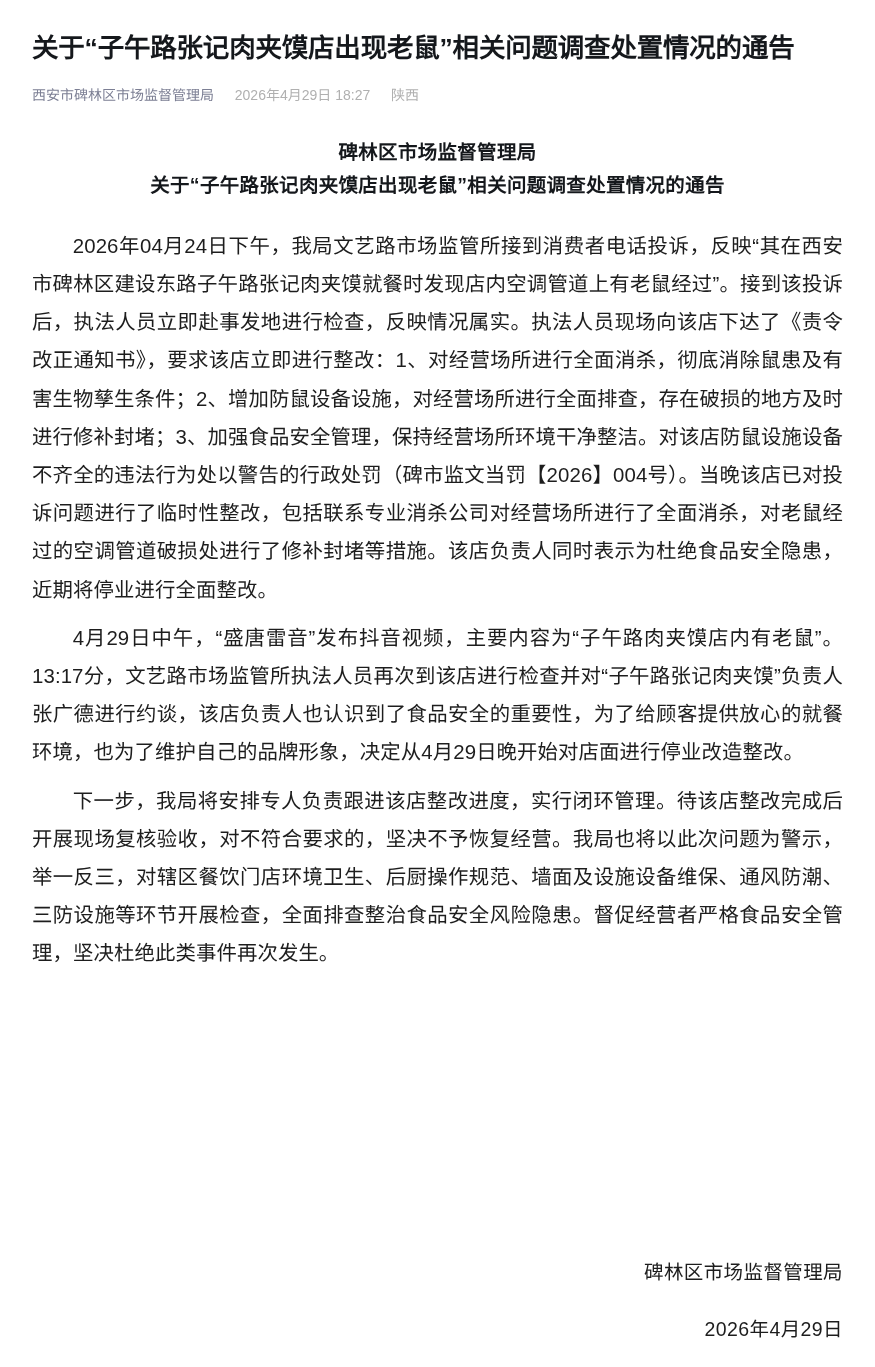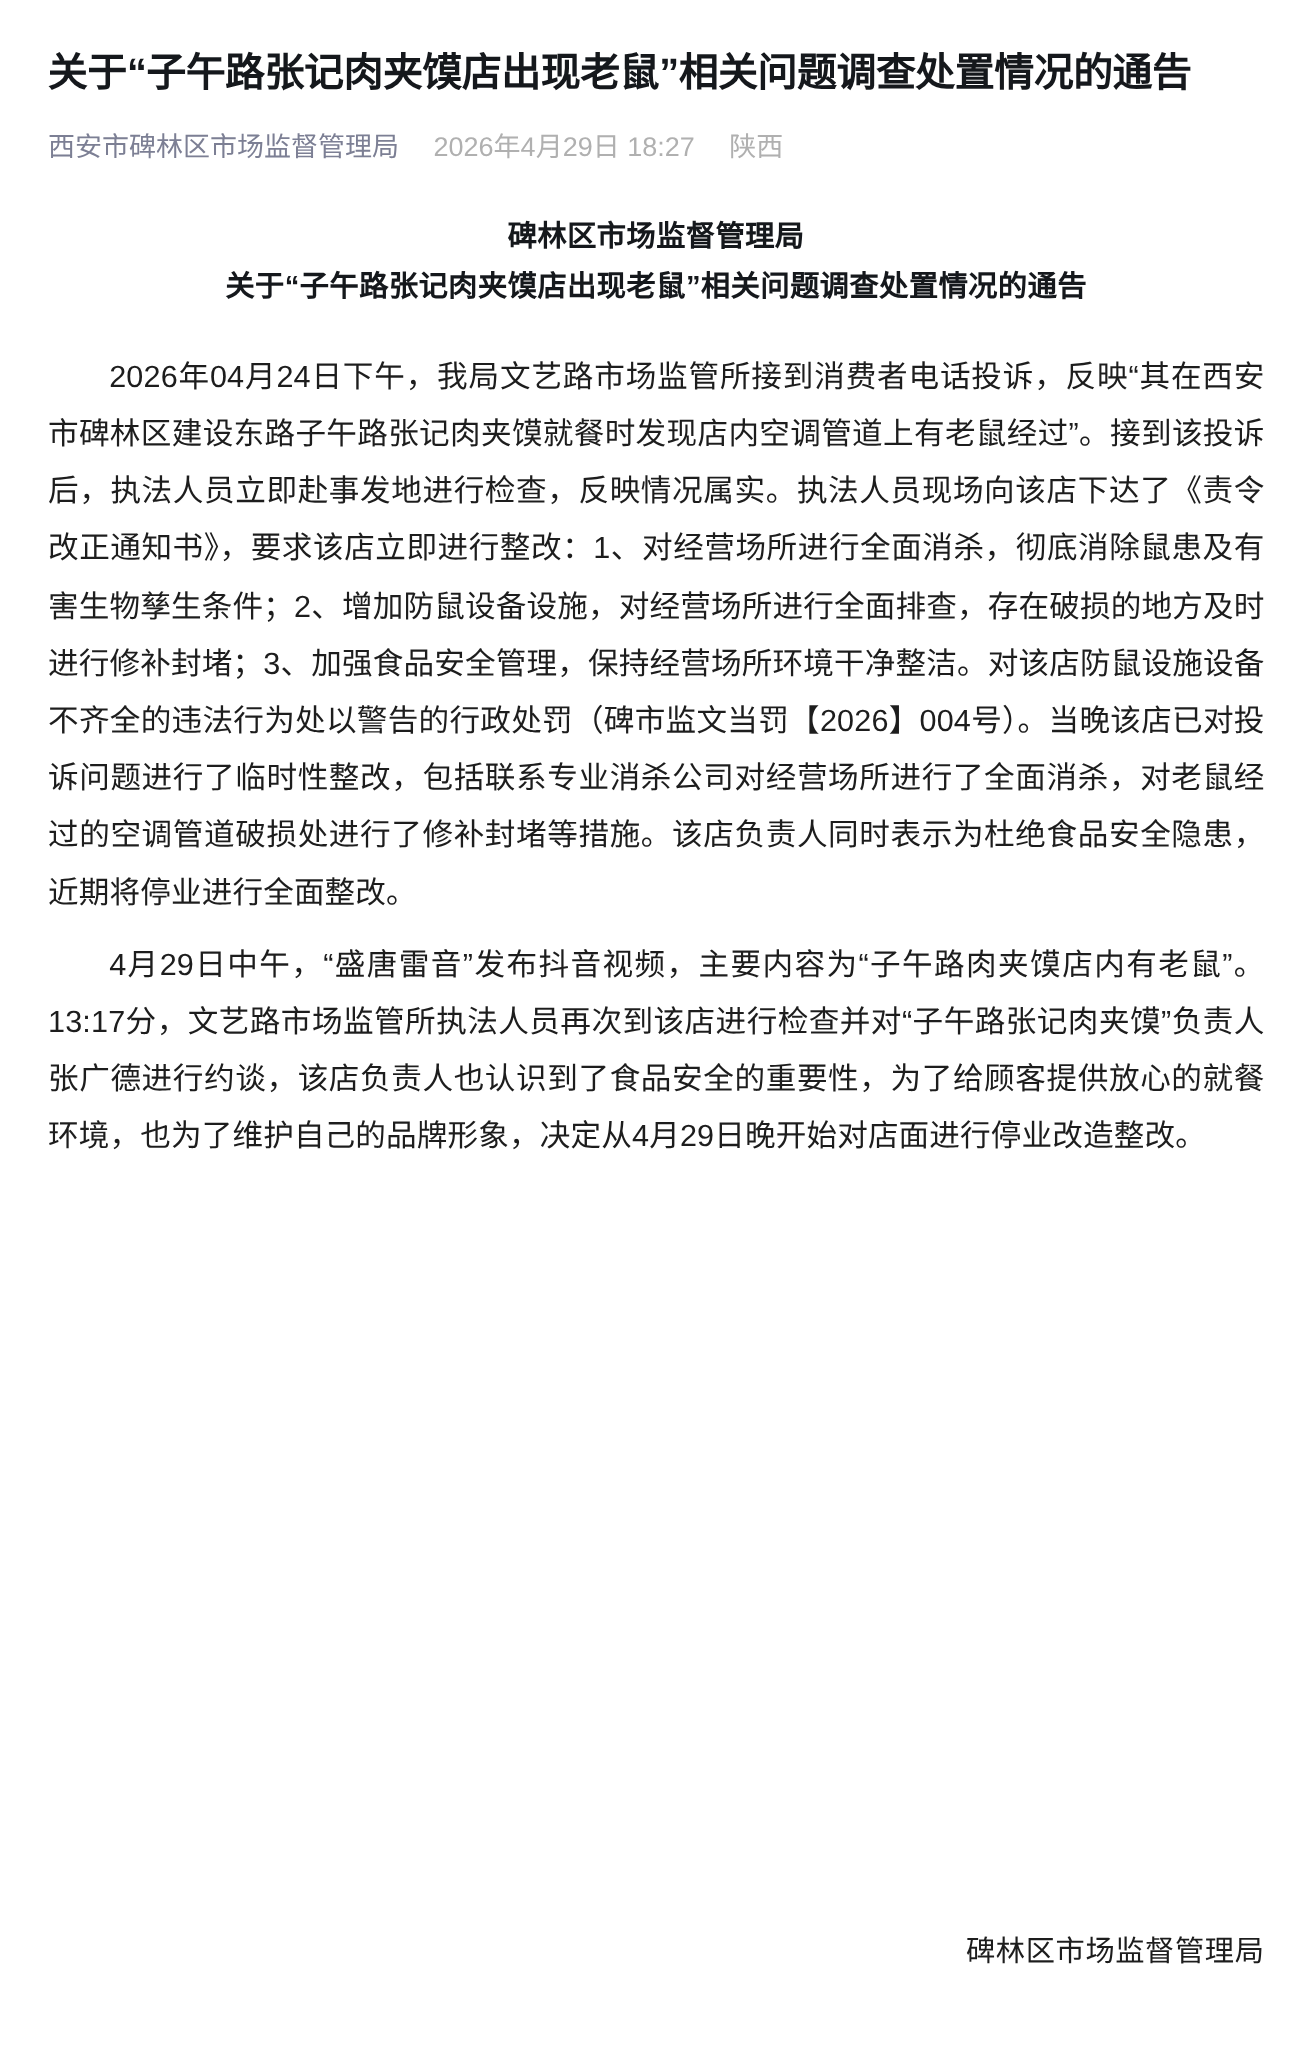--- a/index.html
+++ b/index.html
@@ -39,7 +39,7 @@
   }
   .meta-line {
     margin-top: 17px;
-    font-size: 18px;
+    font-size: 14px;
     line-height: 1.5;
     white-space: nowrap;
   }

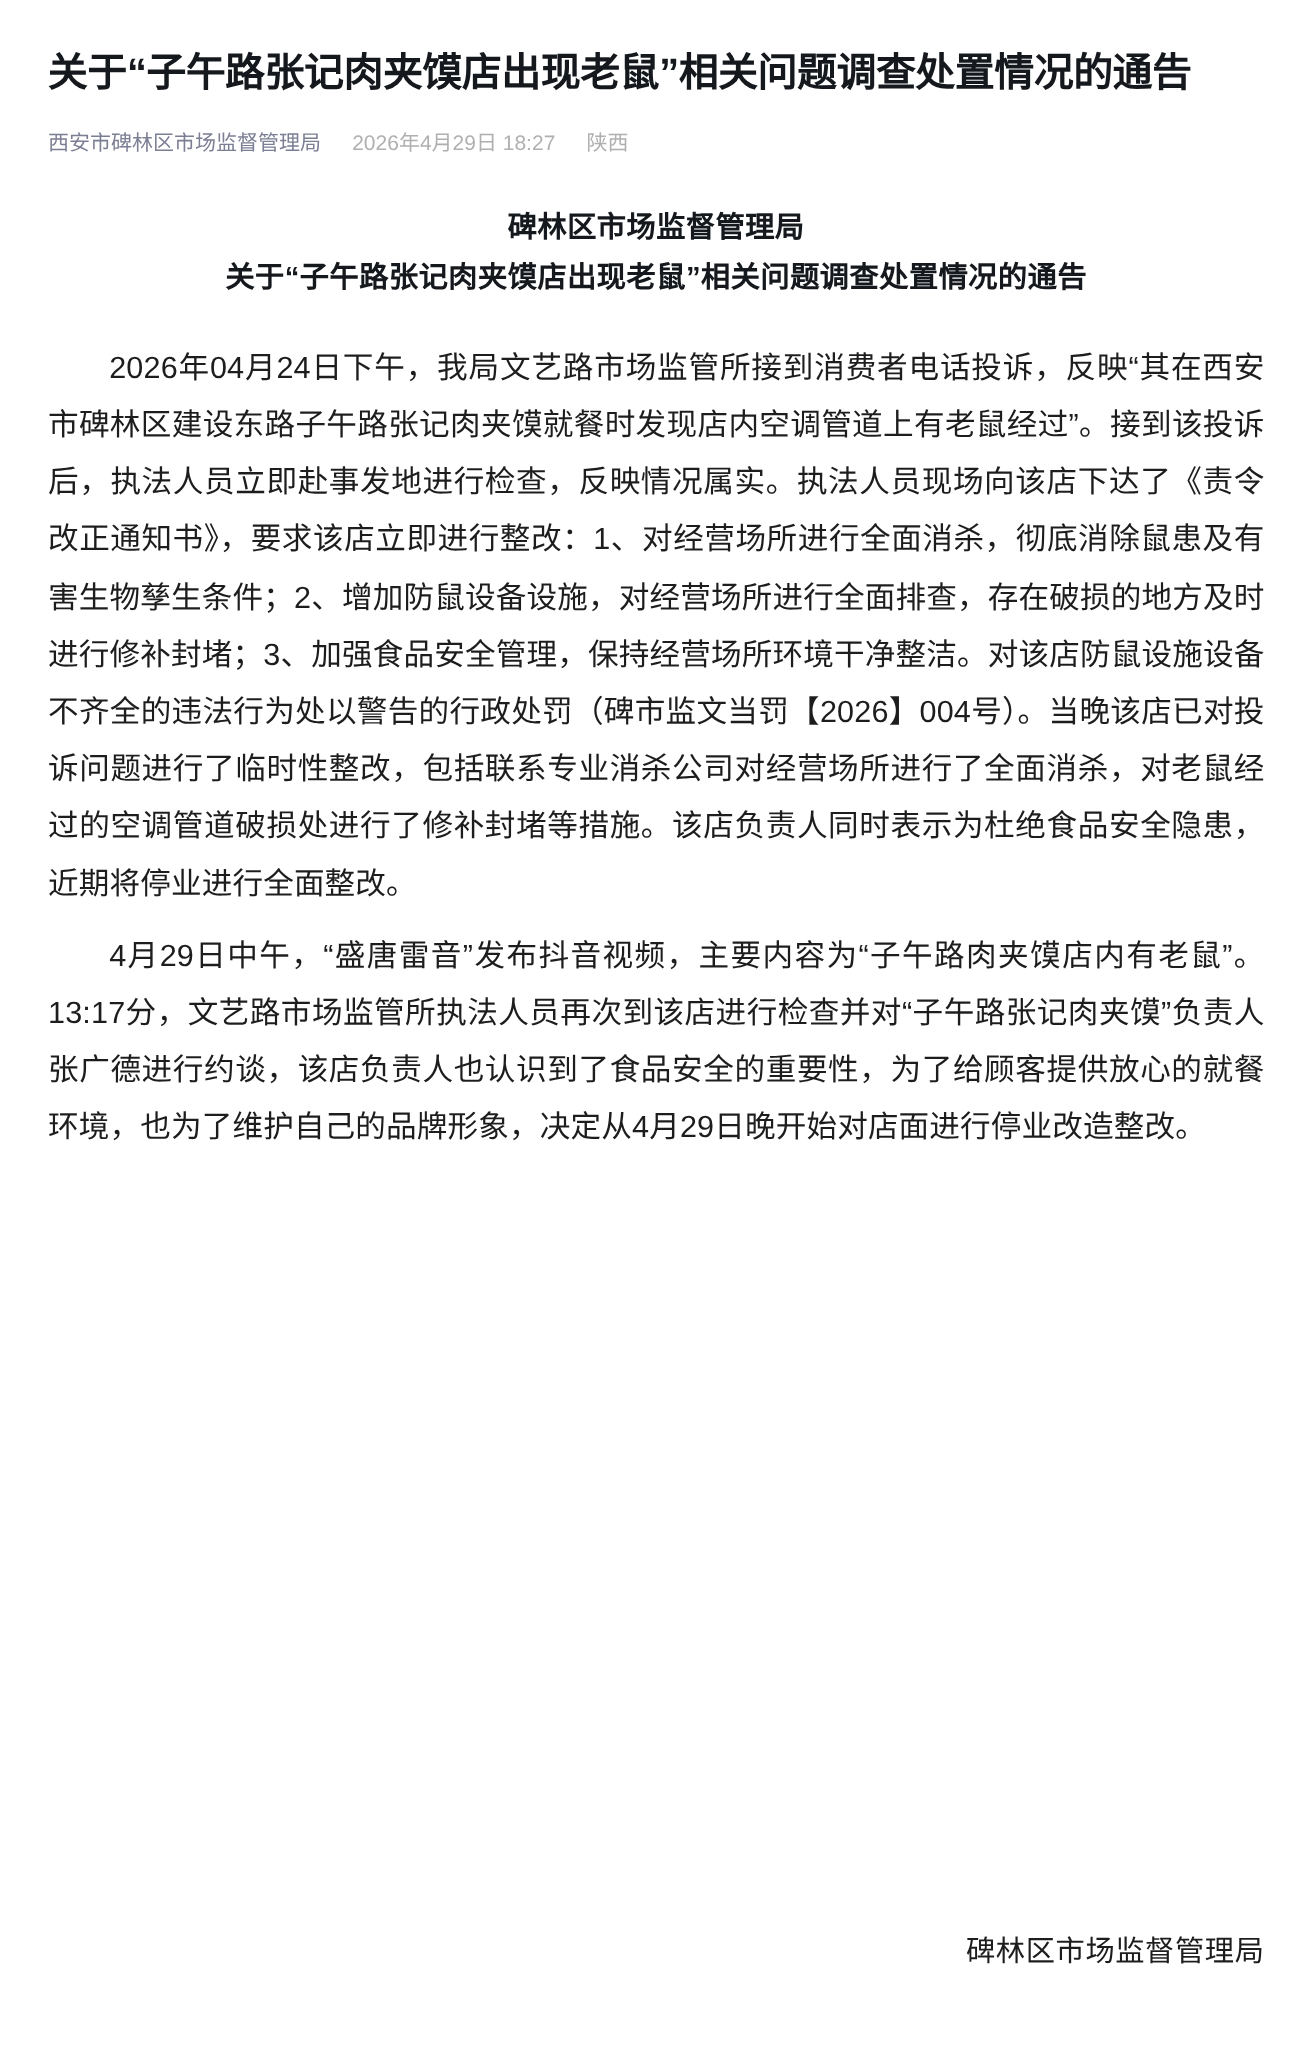--- a/index.html
+++ b/index.html
@@ -131,6 +131,7 @@
 
     <p class="para">2026年04月24日下午，我局文艺路市场监管所接到消费者电话投诉，反映“其在西安市碑林区建设东路子午路张记肉夹馍就餐时发现店内空调管道上有老鼠经过”。接到该投诉后，执法人员立即赴事发地进行检查，反映情况属实。执法人员现场向该店下达了《责令改正通知书》，要求该店立即进行整改：1、对经营场所进行全面消杀，彻底消除鼠患及有害生物孳生条件；2、增加防鼠设备设施，对经营场所进行全面排查，存在破损的地方及时进行修补封堵；3、加强食品安全管理，保持经营场所环境干净整洁。对该店防鼠设施设备不齐全的违法行为处以警告的行政处罚（碑市监文当罚【2026】004号）。当晚该店已对投诉问题进行了临时性整改，包括联系专业消杀公司对经营场所进行了全面消杀，对老鼠经过的空调管道破损处进行了修补封堵等措施。该店负责人同时表示为杜绝食品安全隐患，近期将停业进行全面整改。</p>
     <p class="para">4月29日中午，“盛唐雷音”发布抖音视频，主要内容为“子午路肉夹馍店内有老鼠”。13:17分，文艺路市场监管所执法人员再次到该店进行检查并对“子午路张记肉夹馍”负责人张广德进行约谈，该店负责人也认识到了食品安全的重要性，为了给顾客提供放心的就餐环境，也为了维护自己的品牌形象，决定从4月29日晚开始对店面进行停业改造整改。</p>
+    <p class="para">下一步，我局将安排专人负责跟进该店整改进度，实行闭环管理。待该店整改完成后开展现场复核验收，对不符合要求的，坚决不予恢复经营。我局也将以此次问题为警示，举一反三，对辖区餐饮门店环境卫生、后厨操作规范、墙面及设施设备维保、通风防潮、三防设施等环节开展检查，全面排查整治食品安全风险隐患。督促经营者严格食品安全管理，坚决杜绝此类事件再次发生。</p>
 
   </div>
 

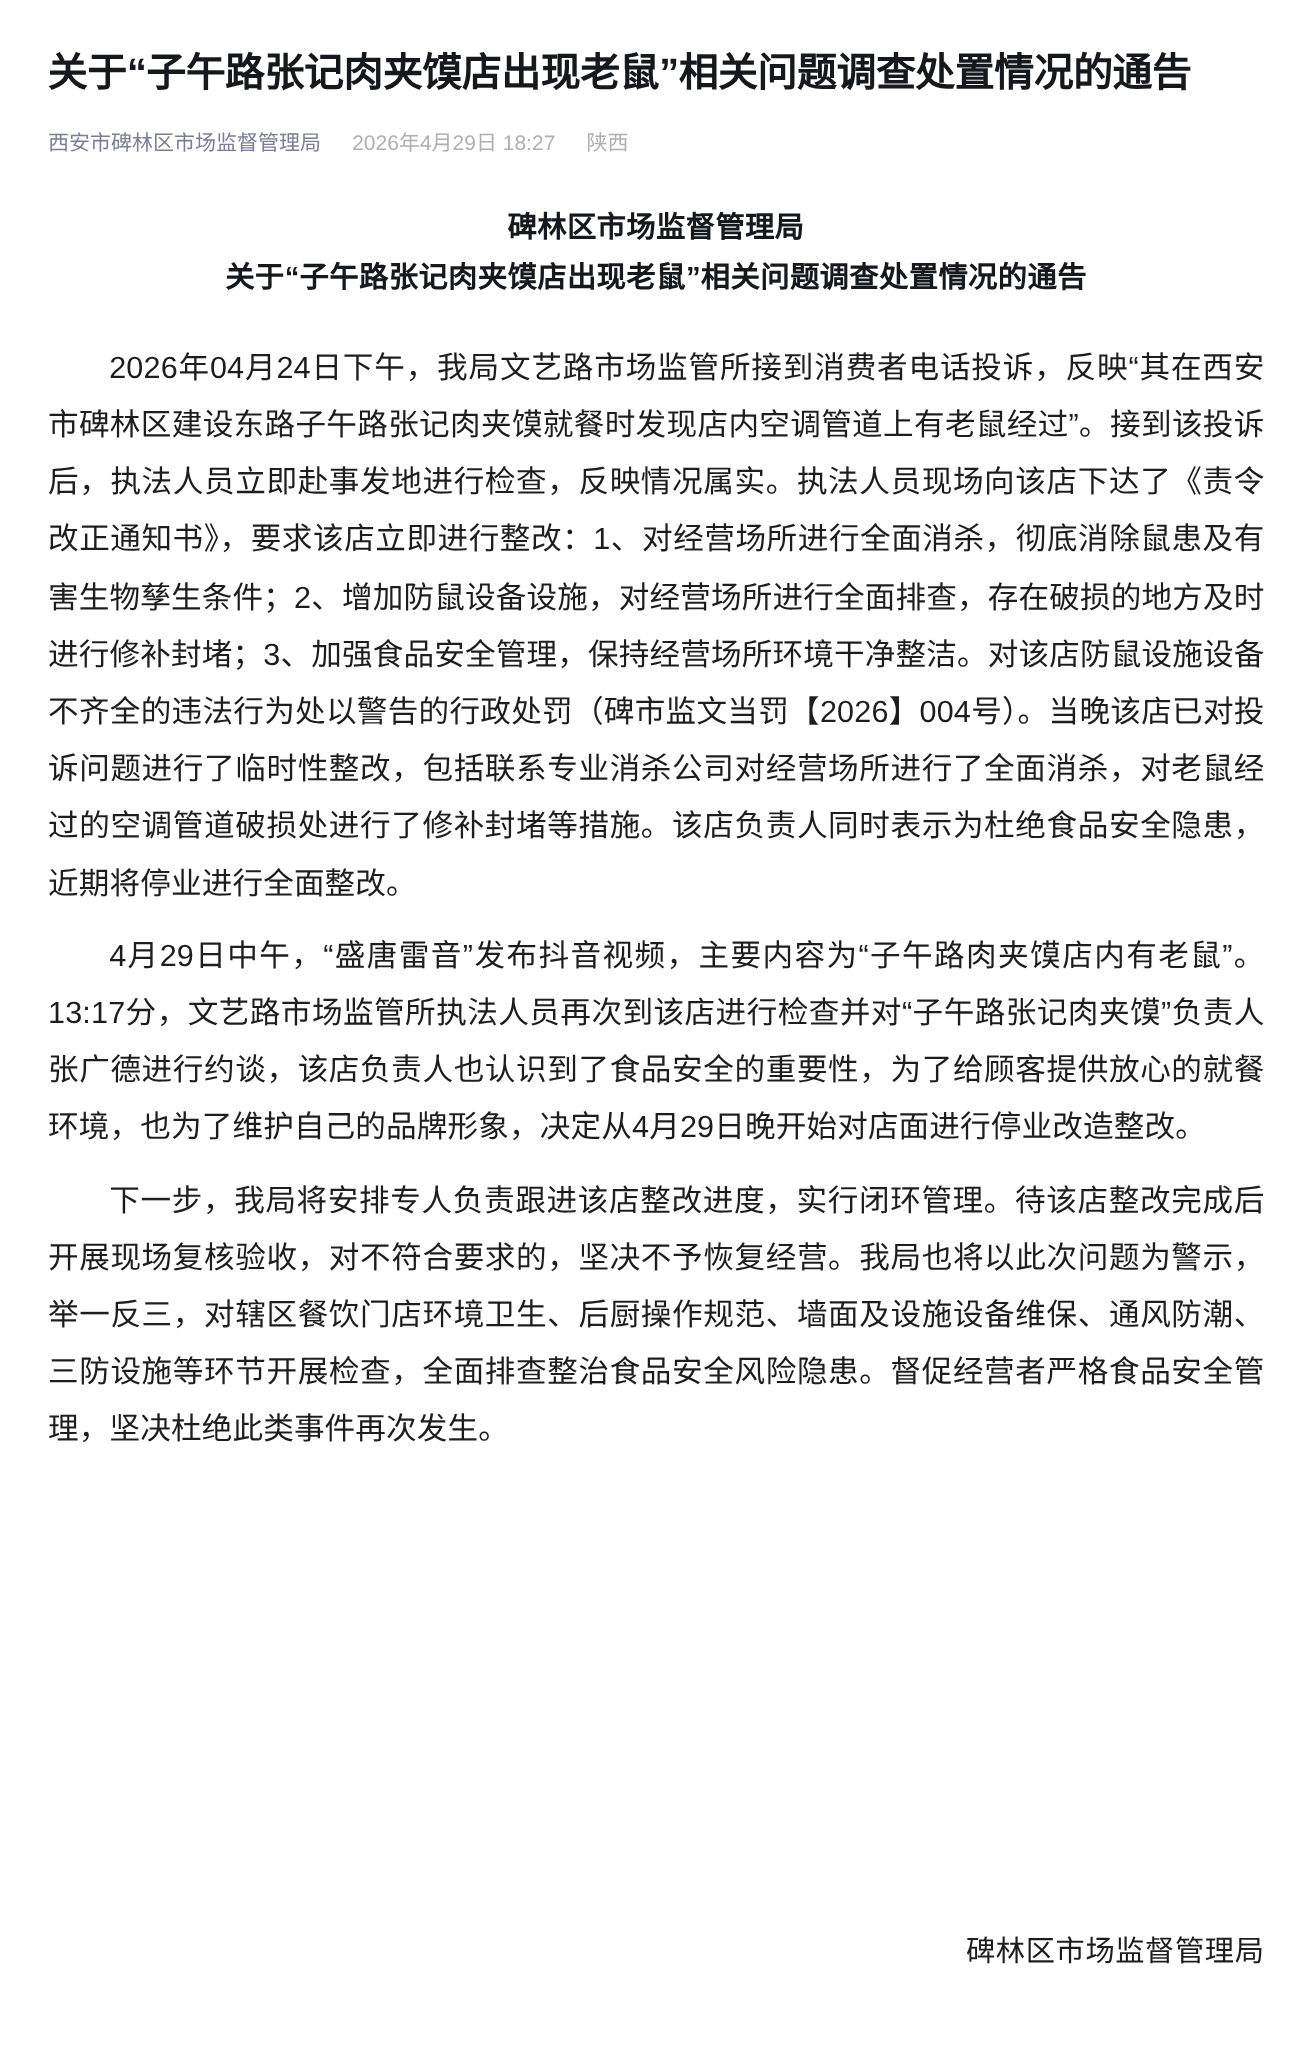--- a/index.html
+++ b/index.html
@@ -137,6 +137,7 @@
 
   <div class="signature">
     <div class="sig-line sig-org">碑林区市场监督管理局</div>
+    <div class="sig-line sig-date">2026年4月29日</div>
   </div>
 
 </div>

